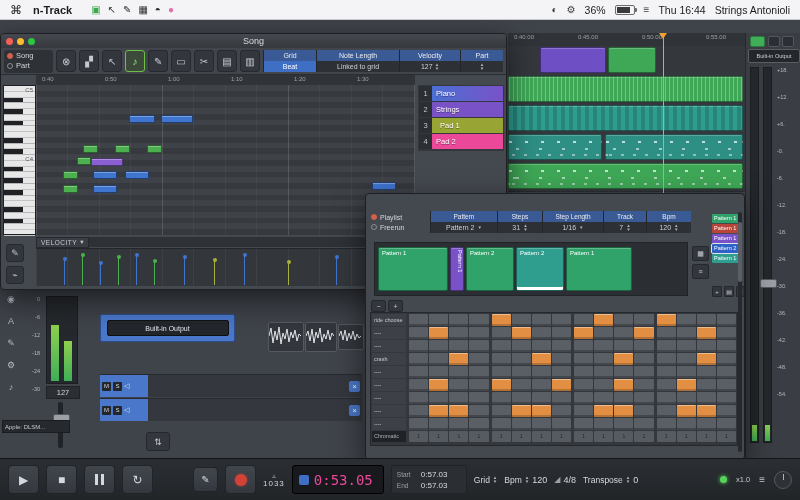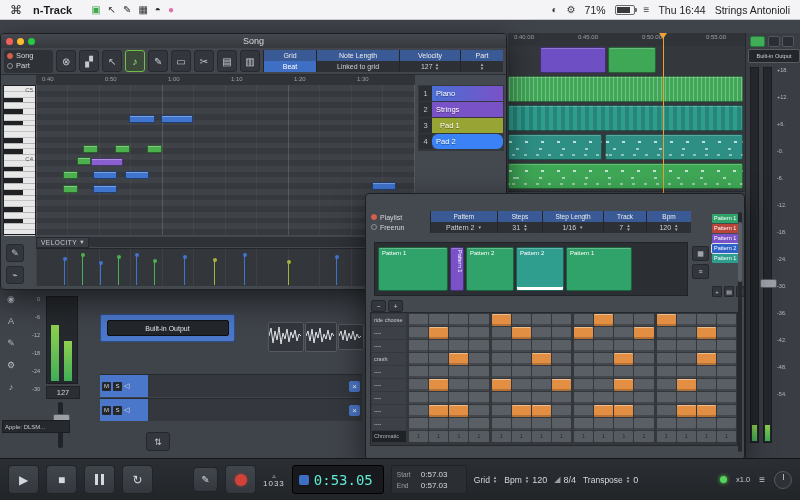--- a/index.html
+++ b/index.html
@@ -197,7 +197,7 @@
     <div class="mb-right">
       <span class="mb-stat">◐</span>
       <span class="mb-stat">⚙</span>
-      <span>71%</span>
+      <span>36%</span>
       <span class="batt">
           <i></i>
         </span>

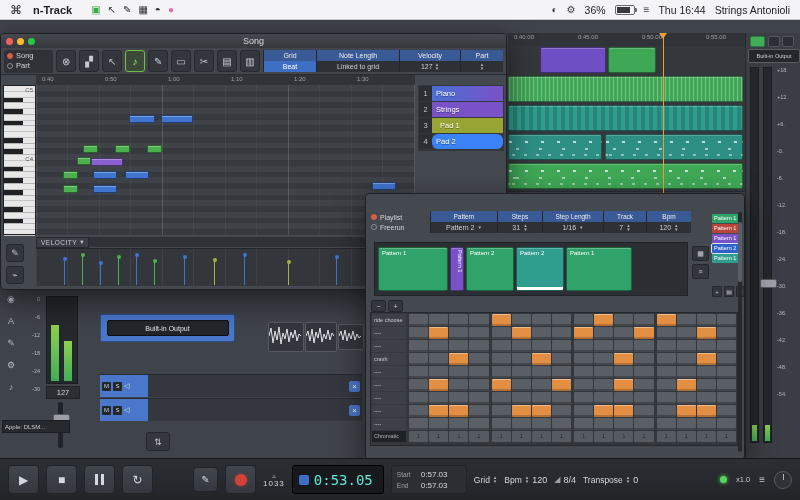--- a/index.html
+++ b/index.html
@@ -450,7 +450,7 @@
         </div>
         <div class="trk">
           <div class="trk-num">4</div>
-          <div class="trk-name" style="background: #3b82f6; border-radius: 6px;">Pad 2</div>
+          <div class="trk-name" style="background: #ec4899;">Pad 2</div>
         </div>
       </div>
     <div class="pr-velhead">

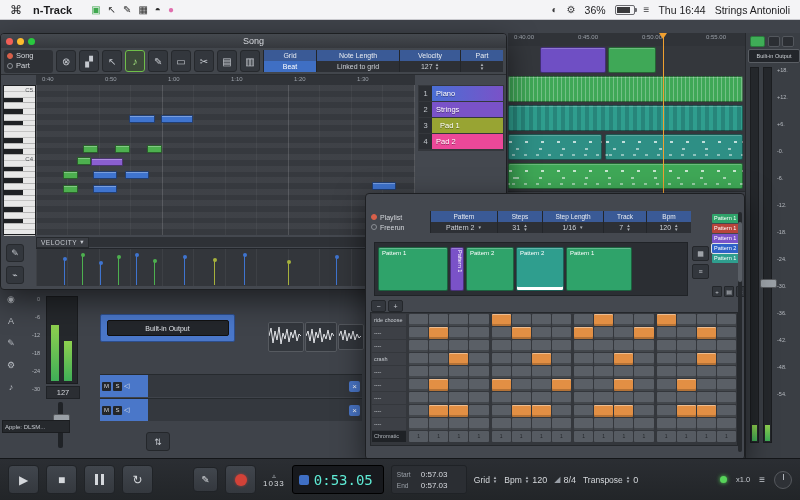--- a/index.html
+++ b/index.html
@@ -162,7 +162,7 @@
   .metro .mc{font-size:8px;letter-spacing:1px;}
   .timebox{width:92px;height:29px;background:#17191d;border:1px solid #000;border-radius:3px;display:flex;align-items:center;gap:5px;padding:0 6px;box-sizing:border-box;}
   .timeicon{width:10px;height:10px;background:#3f6fc4;border-radius:2px;}
-  .timetext{font-family:"DejaVu Sans Mono",monospace;font-size:14px;color:#5eead4;}
+  .timetext{font-family:"DejaVu Sans Mono",monospace;font-size:14px;color:#ec4899;}
   .sebox{width:76px;height:29px;background:#2b2e33;border:1px solid #1f2226;border-radius:3px;display:flex;flex-direction:column;justify-content:center;gap:2px;padding:0 5px;box-sizing:border-box;}
   .serow{display:flex;align-items:center;gap:4px;}
   .selab{width:20px;font-size:6.5px;color:#9aa0a8;}

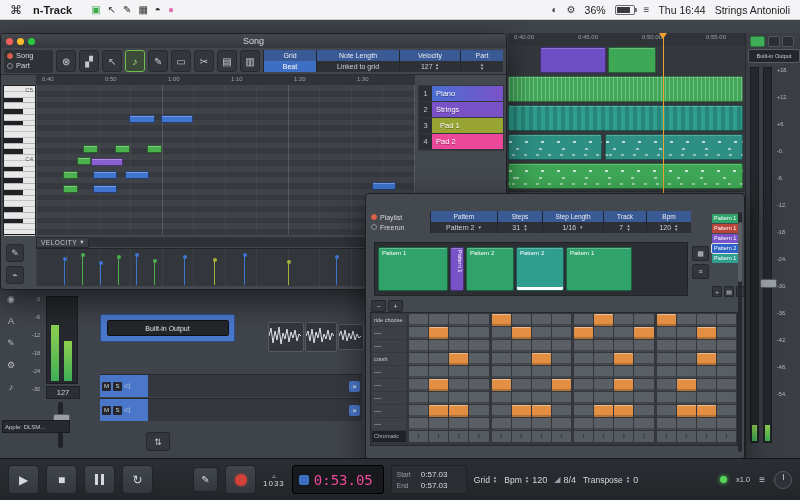--- a/index.html
+++ b/index.html
@@ -856,7 +856,7 @@
     </div>
     <div class="cluster">
       <span class="sigtri">◢</span>
-      <span class="cval">8/4</span>
+      <span class="cval">4/8</span>
     </div>
     <div class="cluster">
       <span class="clab">Transpose</span>

